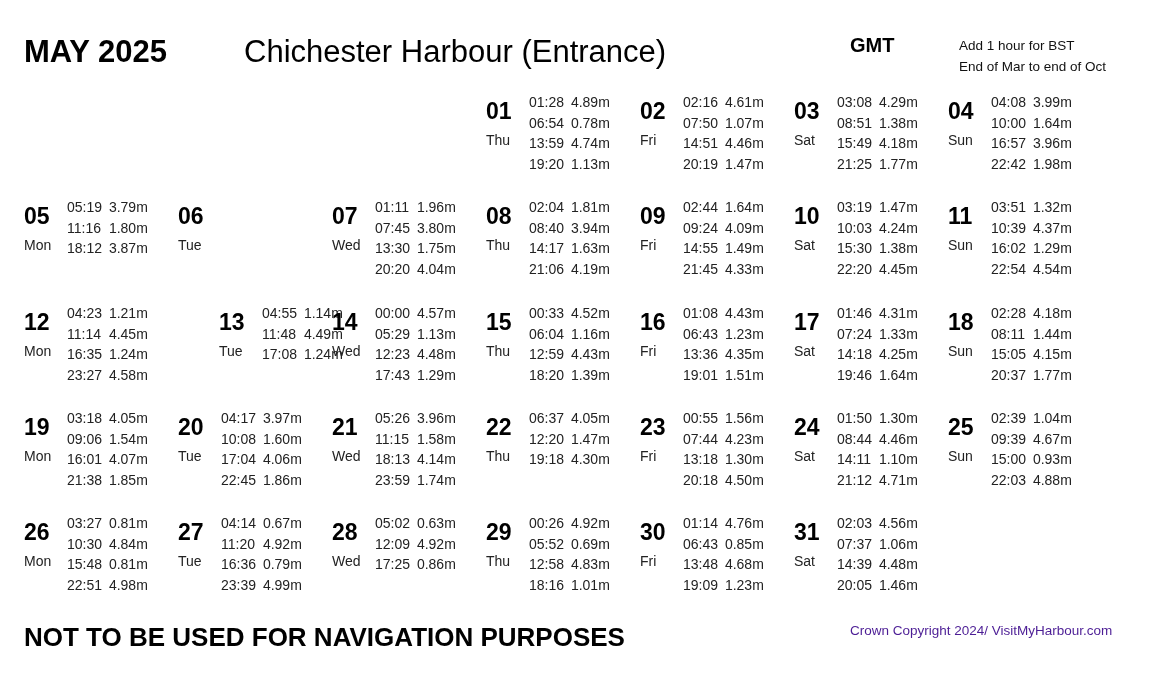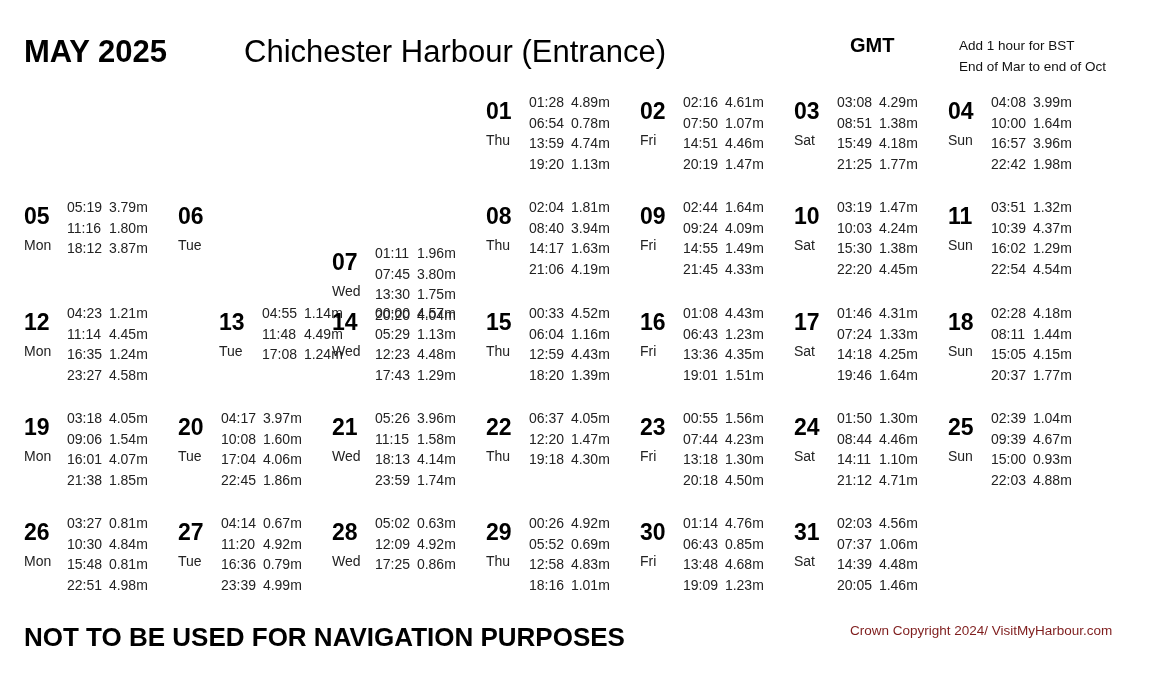--- a/index.html
+++ b/index.html
@@ -86,7 +86,7 @@
       <div class="daynum">06</div>
       <div class="dow">Tue</div>
     </div>
-    <div class="day" style="left: 332px; top: 203px; margin-top: 46px;">
+    <div class="day" style="left: 332px; top: 203px;">
       <div class="daynum">07</div>
       <div class="dow">Wed</div>
       <div class="tides">

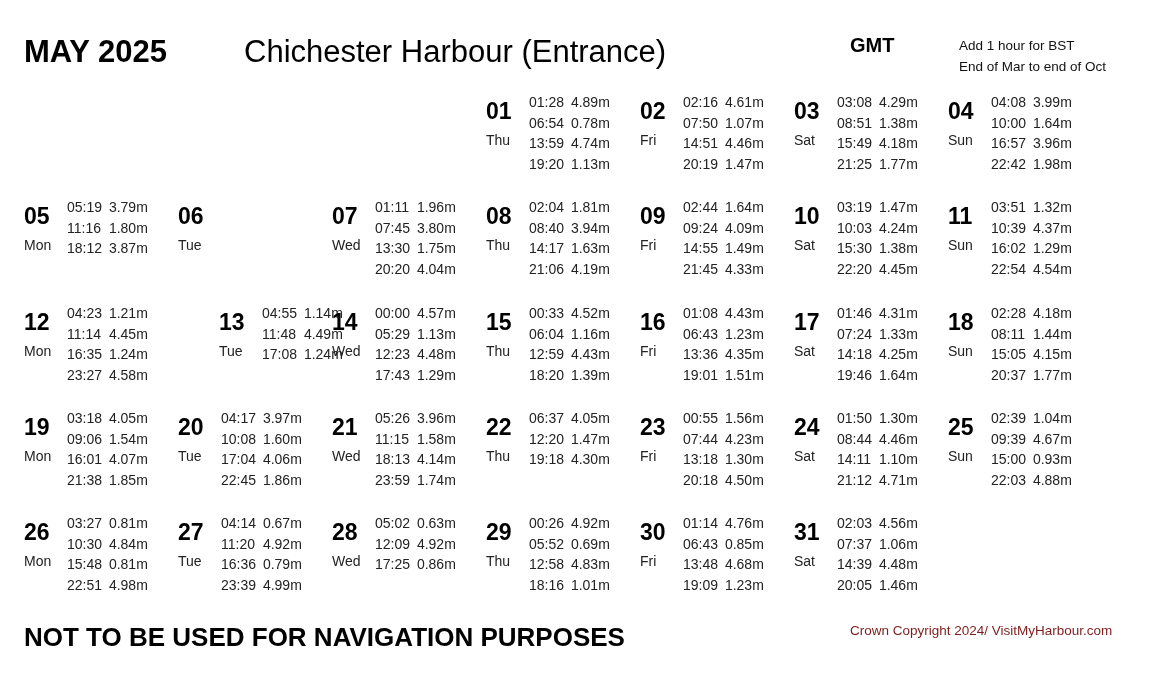--- a/index.html
+++ b/index.html
@@ -19,7 +19,7 @@
   .tide .t { display: inline-block; width: 38px; }
   .tide .h { display: inline-block; margin-left: 0px; }
   .warning { position: absolute; left: 24px; top: 622px; font-size: 26px; font-weight: bold; letter-spacing: 0px; }
-  .copyright { position: absolute; left: 850px; top: 623px; font-size: 13.5px; color: #7f1d1d; }
+  .copyright { position: absolute; left: 850px; top: 623px; font-size: 13.5px; color: #4c1d95; }
 </style>
 </head>
 <body>

